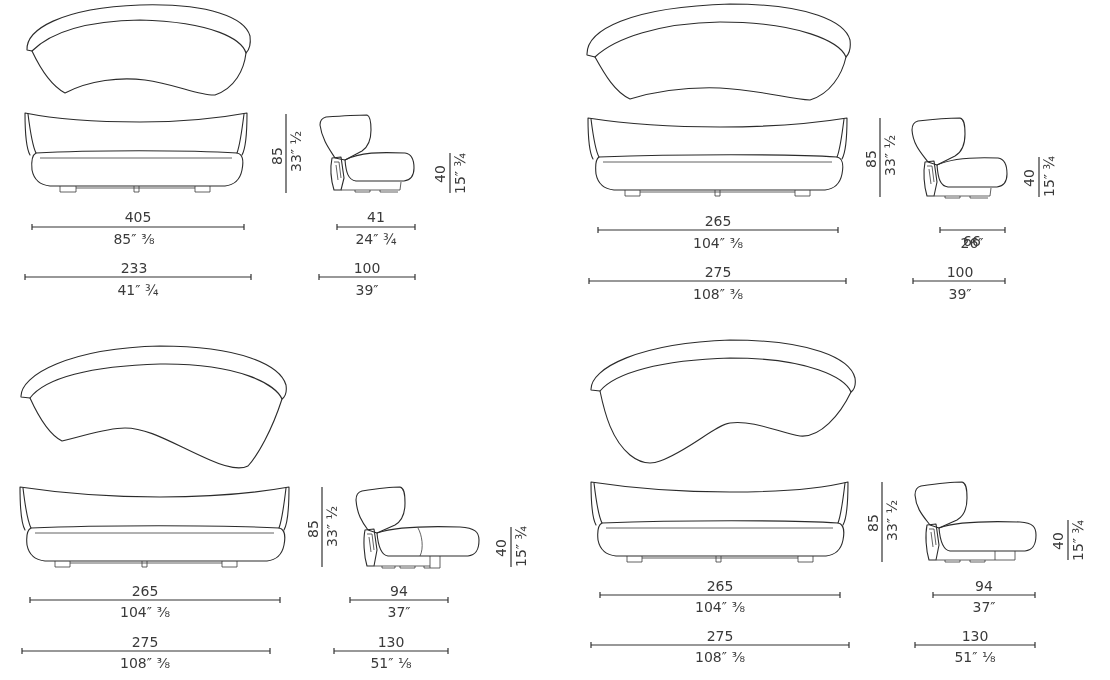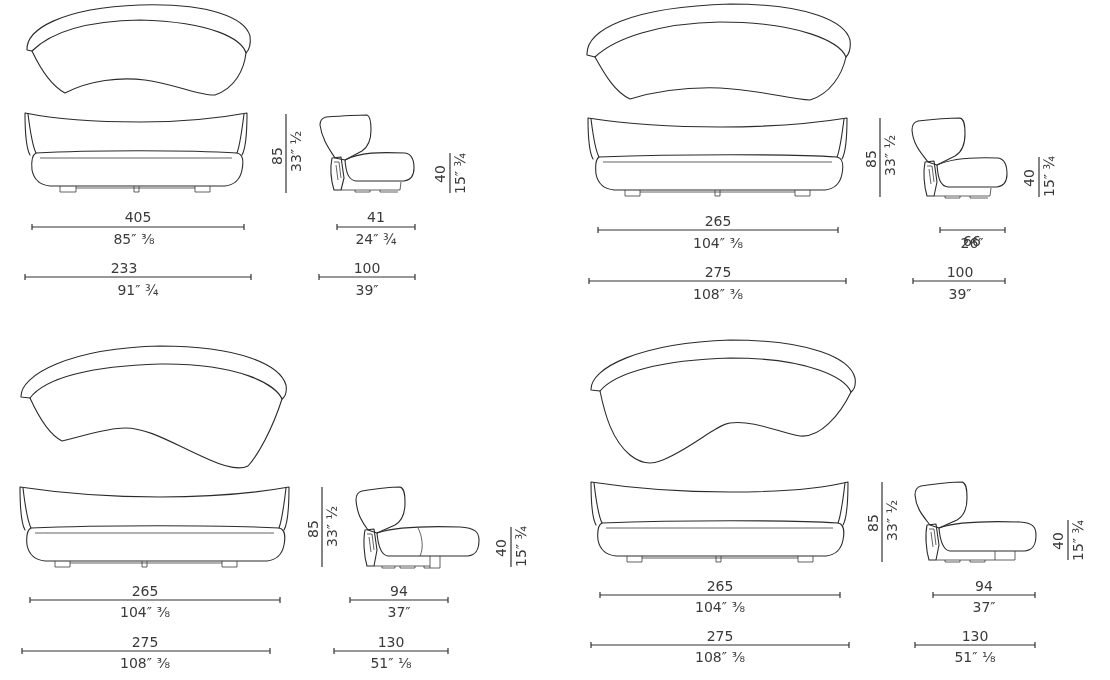--- a/index.html
+++ b/index.html
@@ -180,7 +180,7 @@
 <div class="vlbl" style="left:453px; top:194px;">15″ ¾</div>
 <div class="lbl" style="left:138px; top:210px;">405</div>
 <div class="lbl" style="left:134px; top:232px;">85″ ⅜</div>
-<div class="lbl" style="left:124px; top:261px;">233</div>
+<div class="lbl" style="left:134px; top:261px;">233</div>
 <div class="lbl" style="left:138px; top:283px;">91″ ¾</div>
 <div class="lbl" style="left:376px; top:210px;">41</div>
 <div class="lbl" style="left:376px; top:232px;">24″ ¾</div>

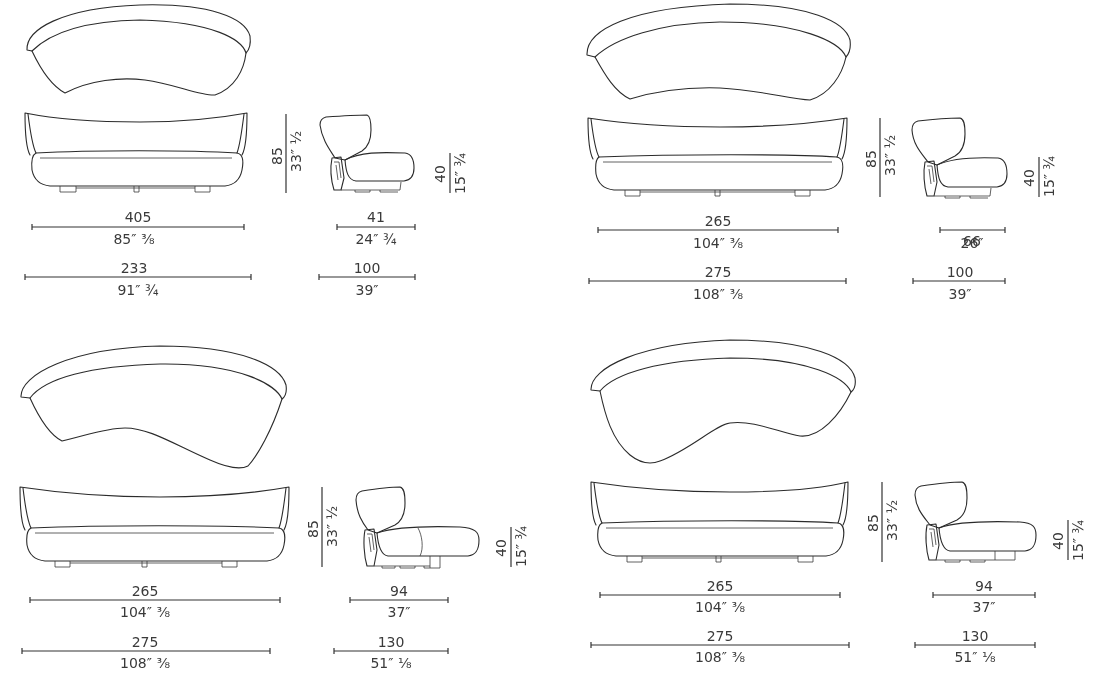--- a/index.html
+++ b/index.html
@@ -181,7 +181,7 @@
 <div class="lbl" style="left:138px; top:210px;">405</div>
 <div class="lbl" style="left:134px; top:232px;">85″ ⅜</div>
 <div class="lbl" style="left:134px; top:261px;">233</div>
-<div class="lbl" style="left:138px; top:283px;">91″ ¾</div>
+<div class="lbl" style="left:138px; top:283px;">41″ ¾</div>
 <div class="lbl" style="left:376px; top:210px;">41</div>
 <div class="lbl" style="left:376px; top:232px;">24″ ¾</div>
 <div class="lbl" style="left:367px; top:261px;">100</div>

